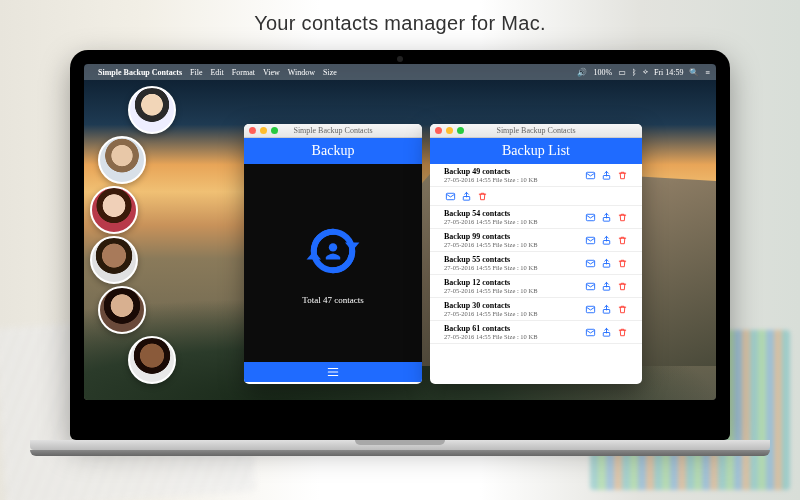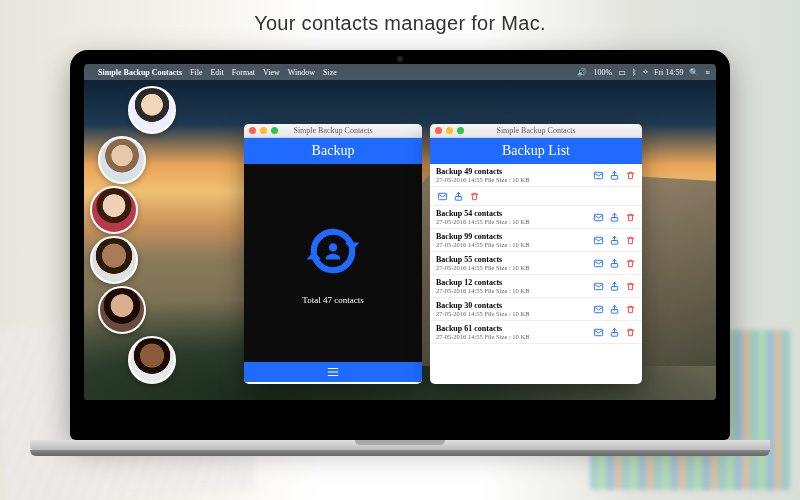--- a/index.html
+++ b/index.html
@@ -61,7 +61,7 @@
 
 .win-list{left:346px;top:60px;width:212px;height:260px;}
 .list-body{height:calc(100% - 14px - 28px);overflow:hidden;}
-.row{display:flex;align-items:center;border-bottom:1px solid #eee;padding:3px 6px;gap:4px;}
+.row{display:flex;align-items:center;border-bottom:1px solid #eee;padding:3px 14px;gap:4px;}
 .row .txt{flex:1;min-width:0;}
 .row .t1{font-size:8px;font-weight:600;color:#000;}
 .row .t2{font-size:6.5px;color:#666;}

